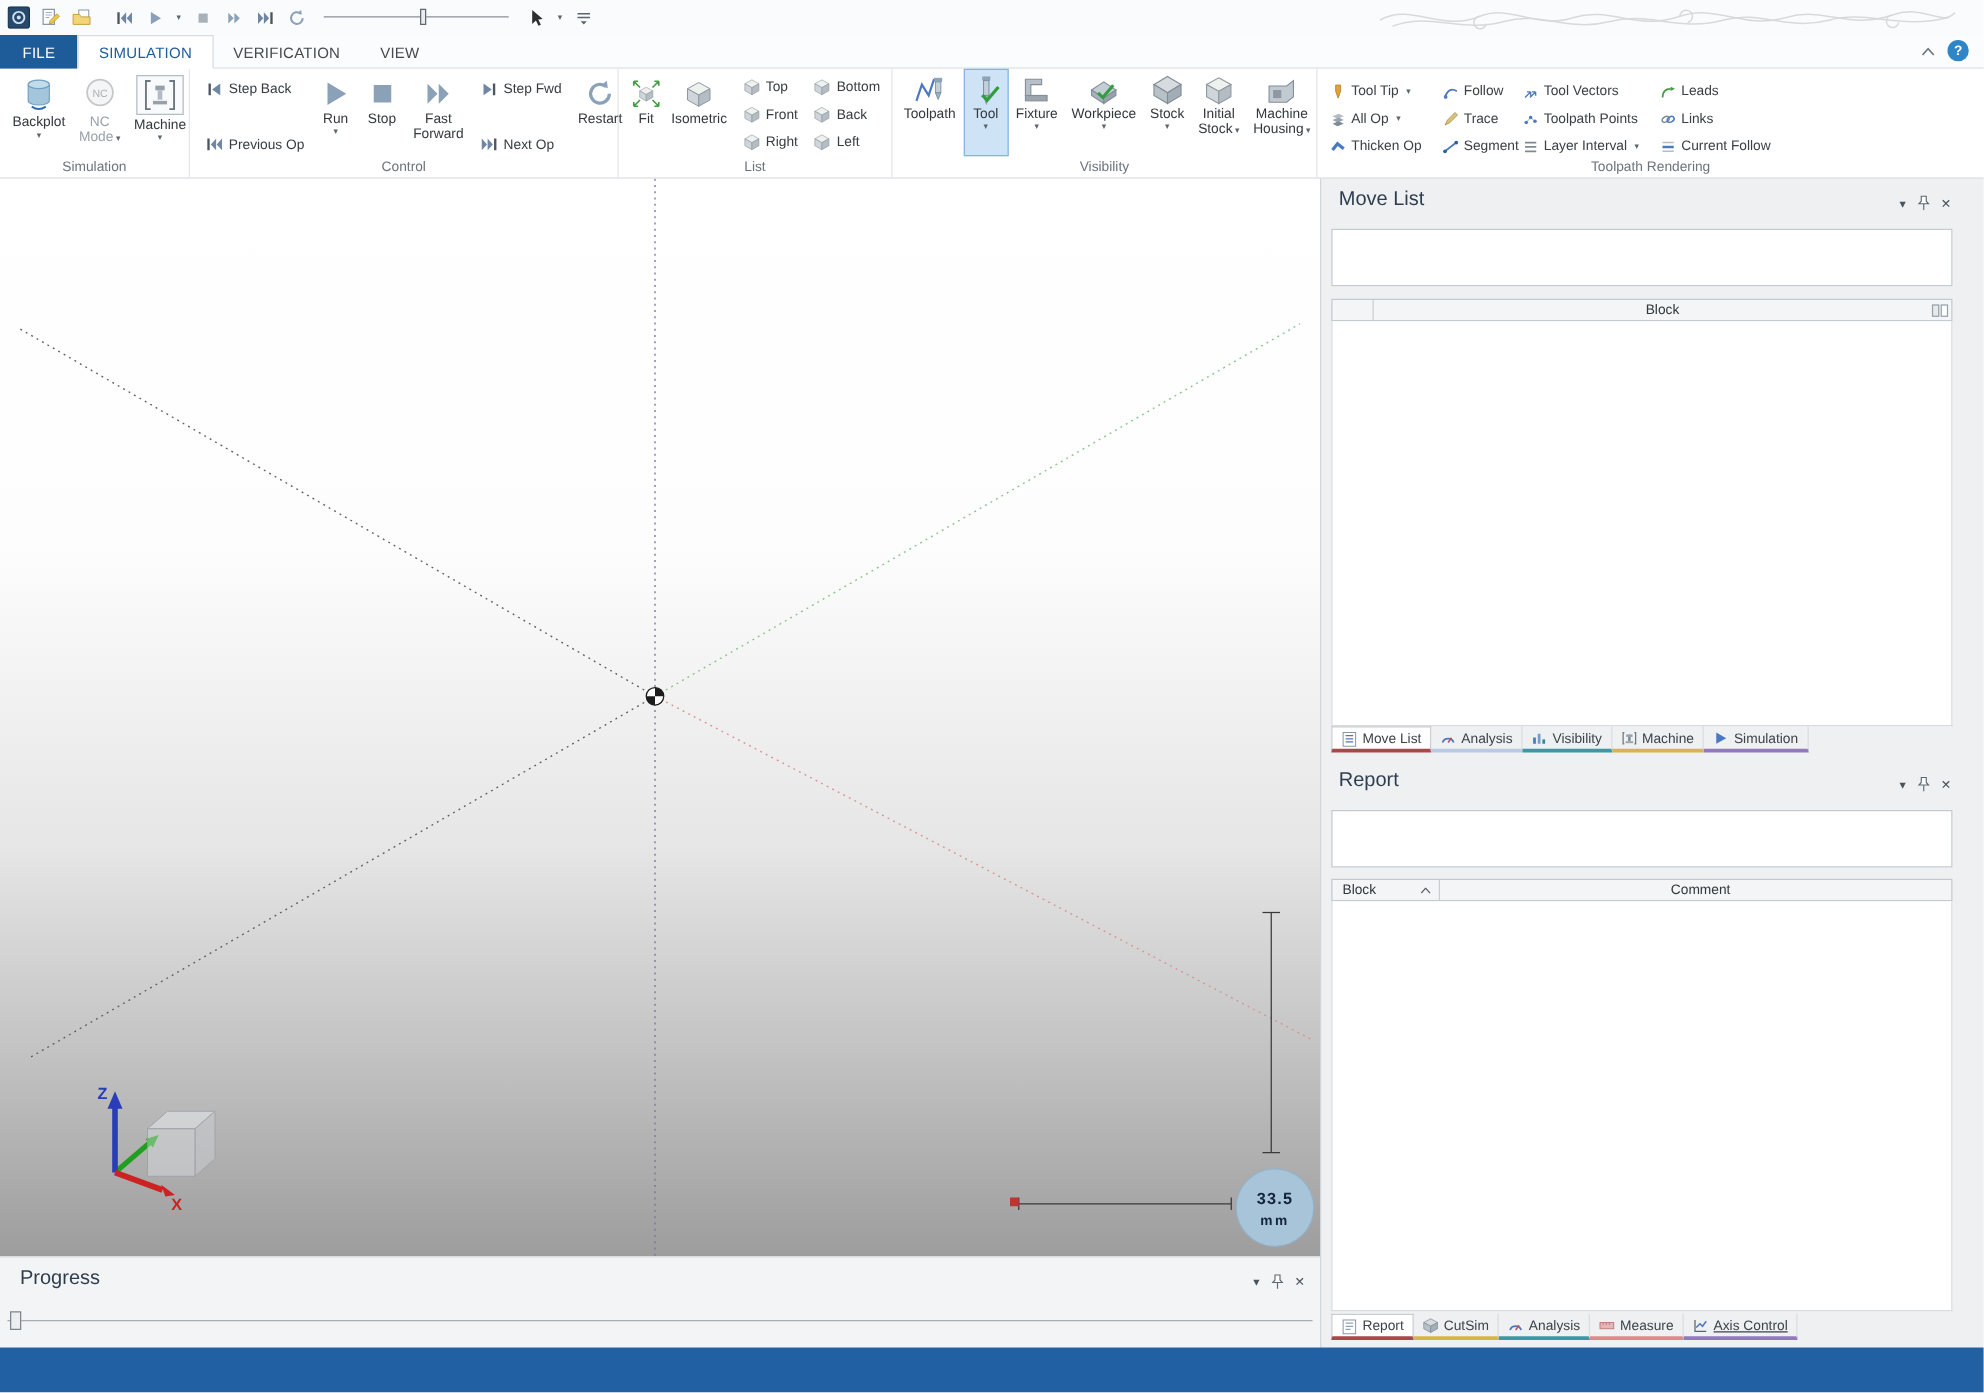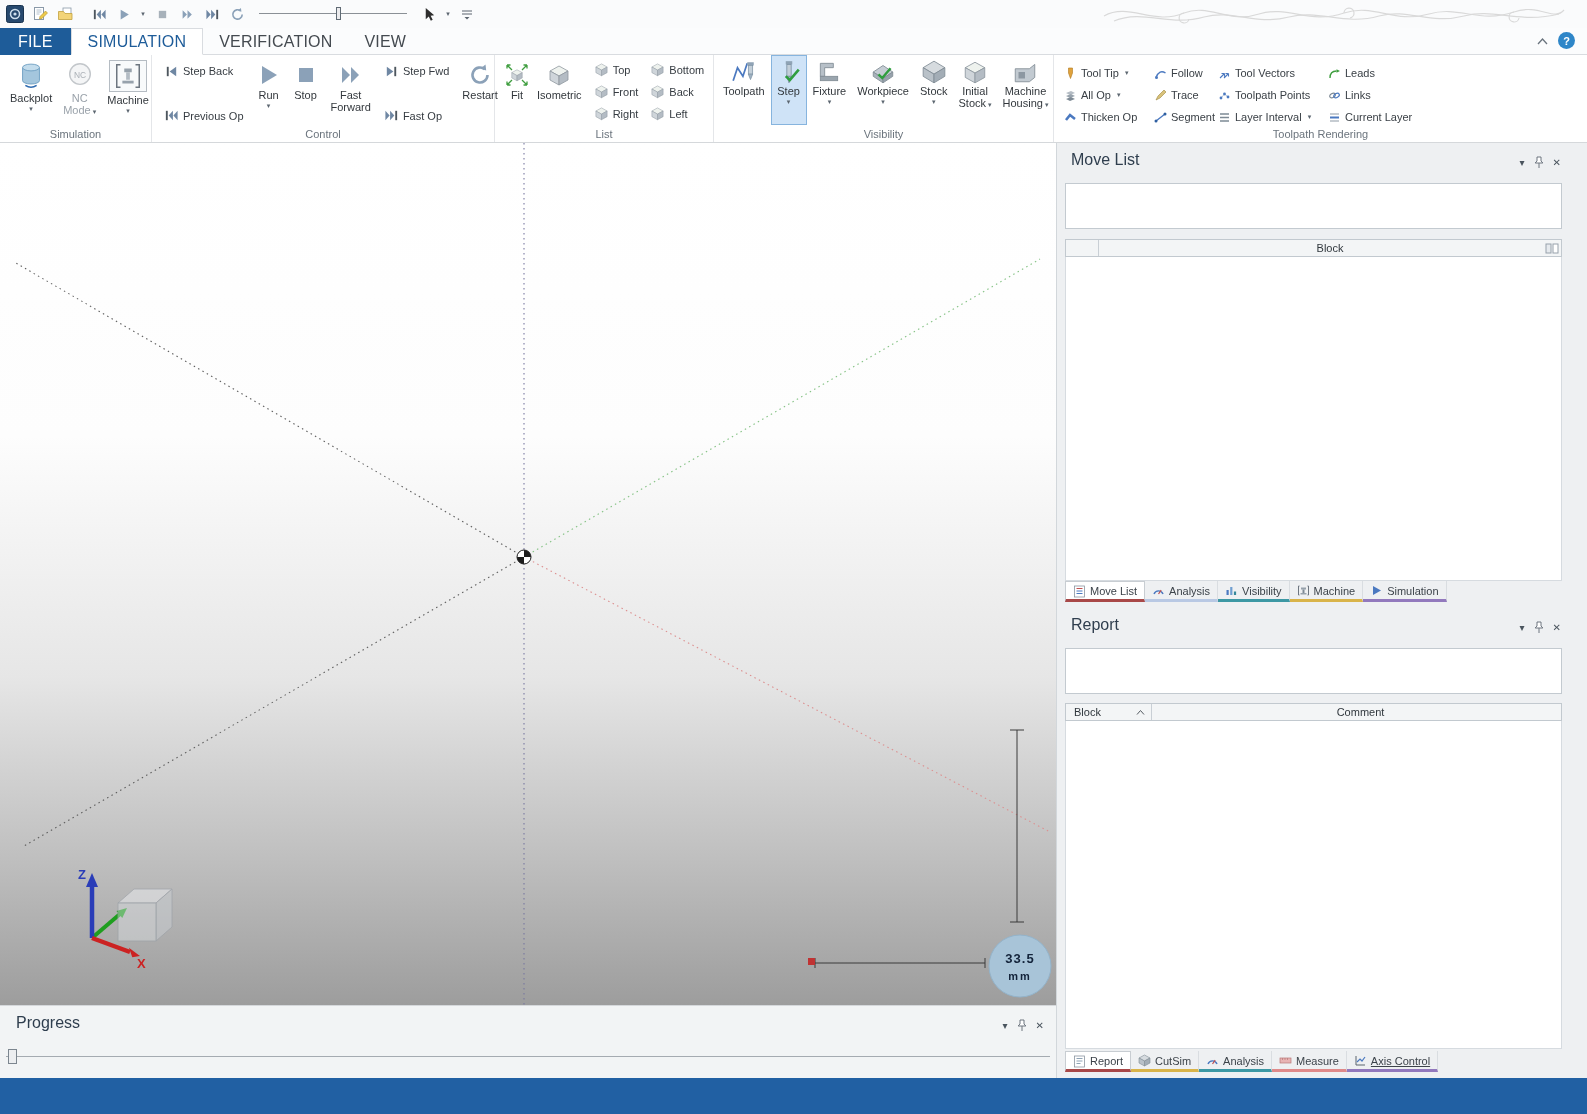--- a/index.html
+++ b/index.html
@@ -20,7 +20,7 @@
 
   
   #tabrow { top:28px; left:0; width:1587px; height:27px; background:#fbfcfd; border-bottom:1px solid #d9dce0; display:flex; }
-  .rtab { height:27px; padding:0 16px; display:flex; align-items:center; font-size:16px; color:#444a50; letter-spacing:0.2px; }
+  .rtab { height:27px; padding:0 16px; display:flex; align-items:center; font-size:12px; color:#444a50; letter-spacing:0.2px; }
   .rtab.file { color:#fff; padding:0 18px; }
   .rtab.selected { background:#fff; border:1px solid #d9dce0; border-bottom:1px solid #fff; margin-bottom:-1px; color:#1e5c99; z-index:5; }
   .tabrow-right { position:absolute; right:12px; top:32px; display:flex; align-items:center; gap:10px; }

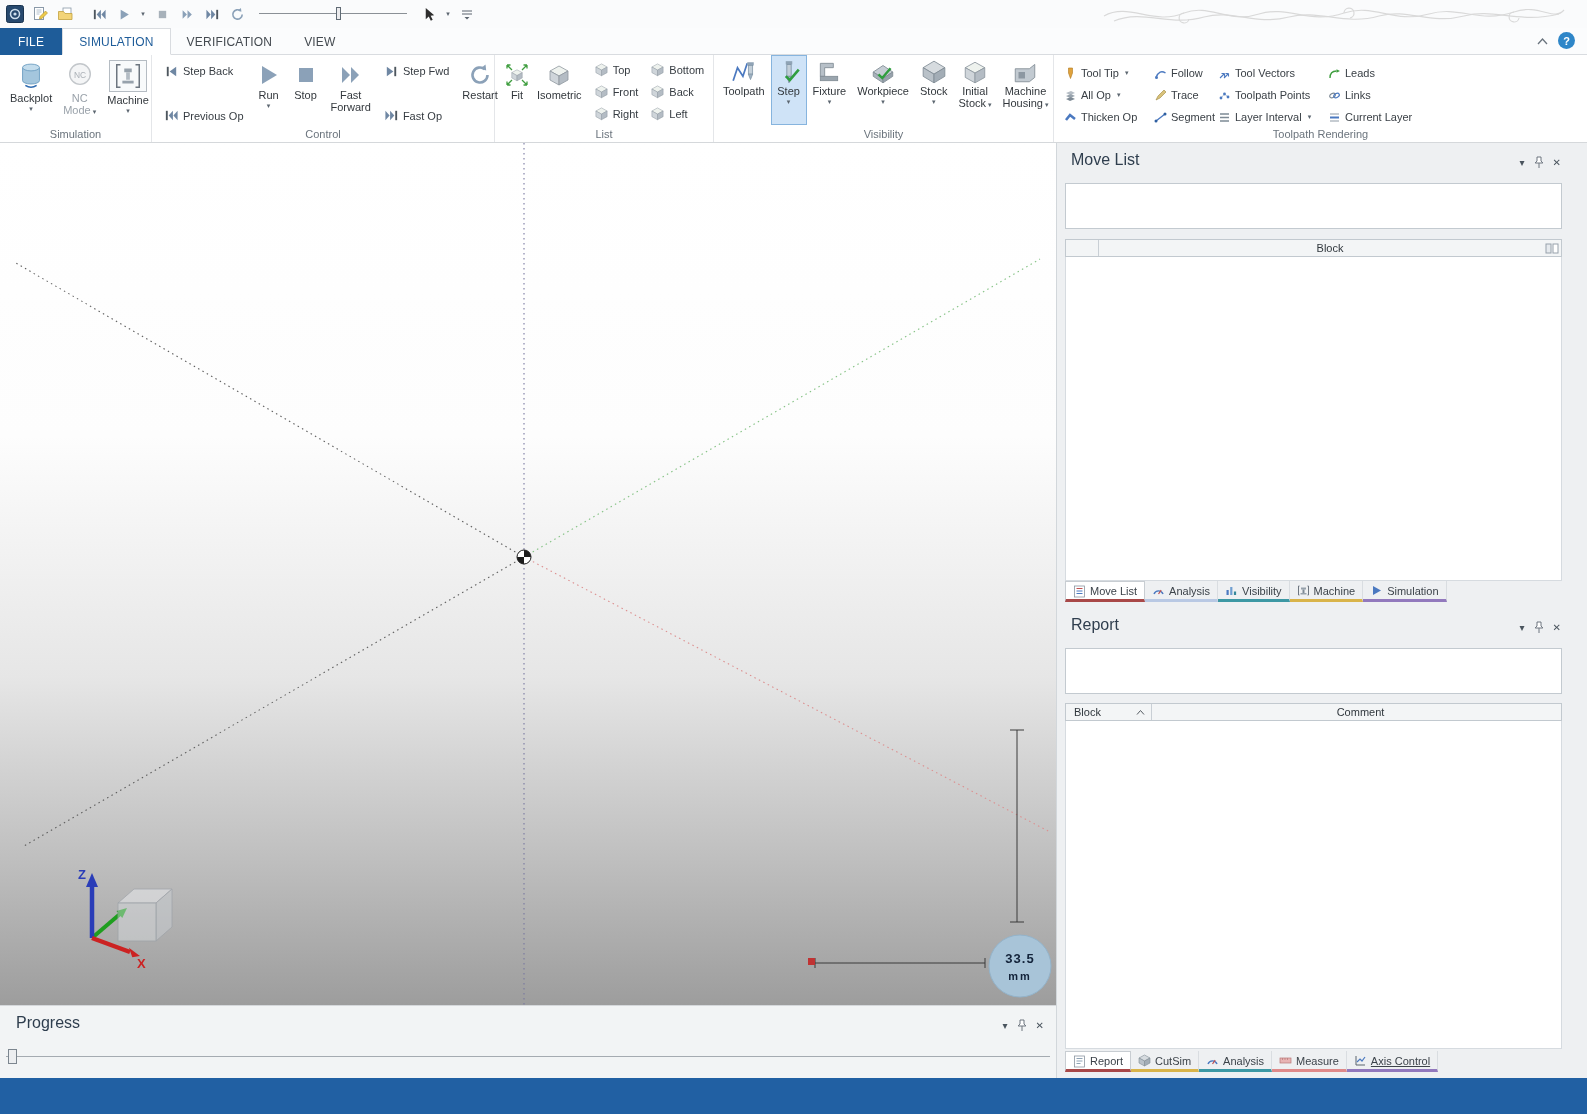--- a/index.html
+++ b/index.html
@@ -555,7 +555,7 @@
               <use href="#s-tool"></use>
               <use href="#s-check" transform="translate(6,6) scale(0.75)"></use>
             </svg>
-          <span class="lbl">Step</span>
+          <span class="lbl">Tool</span>
           <span class="chev">▾</span>
         </div>
         <div class="vis-btn">

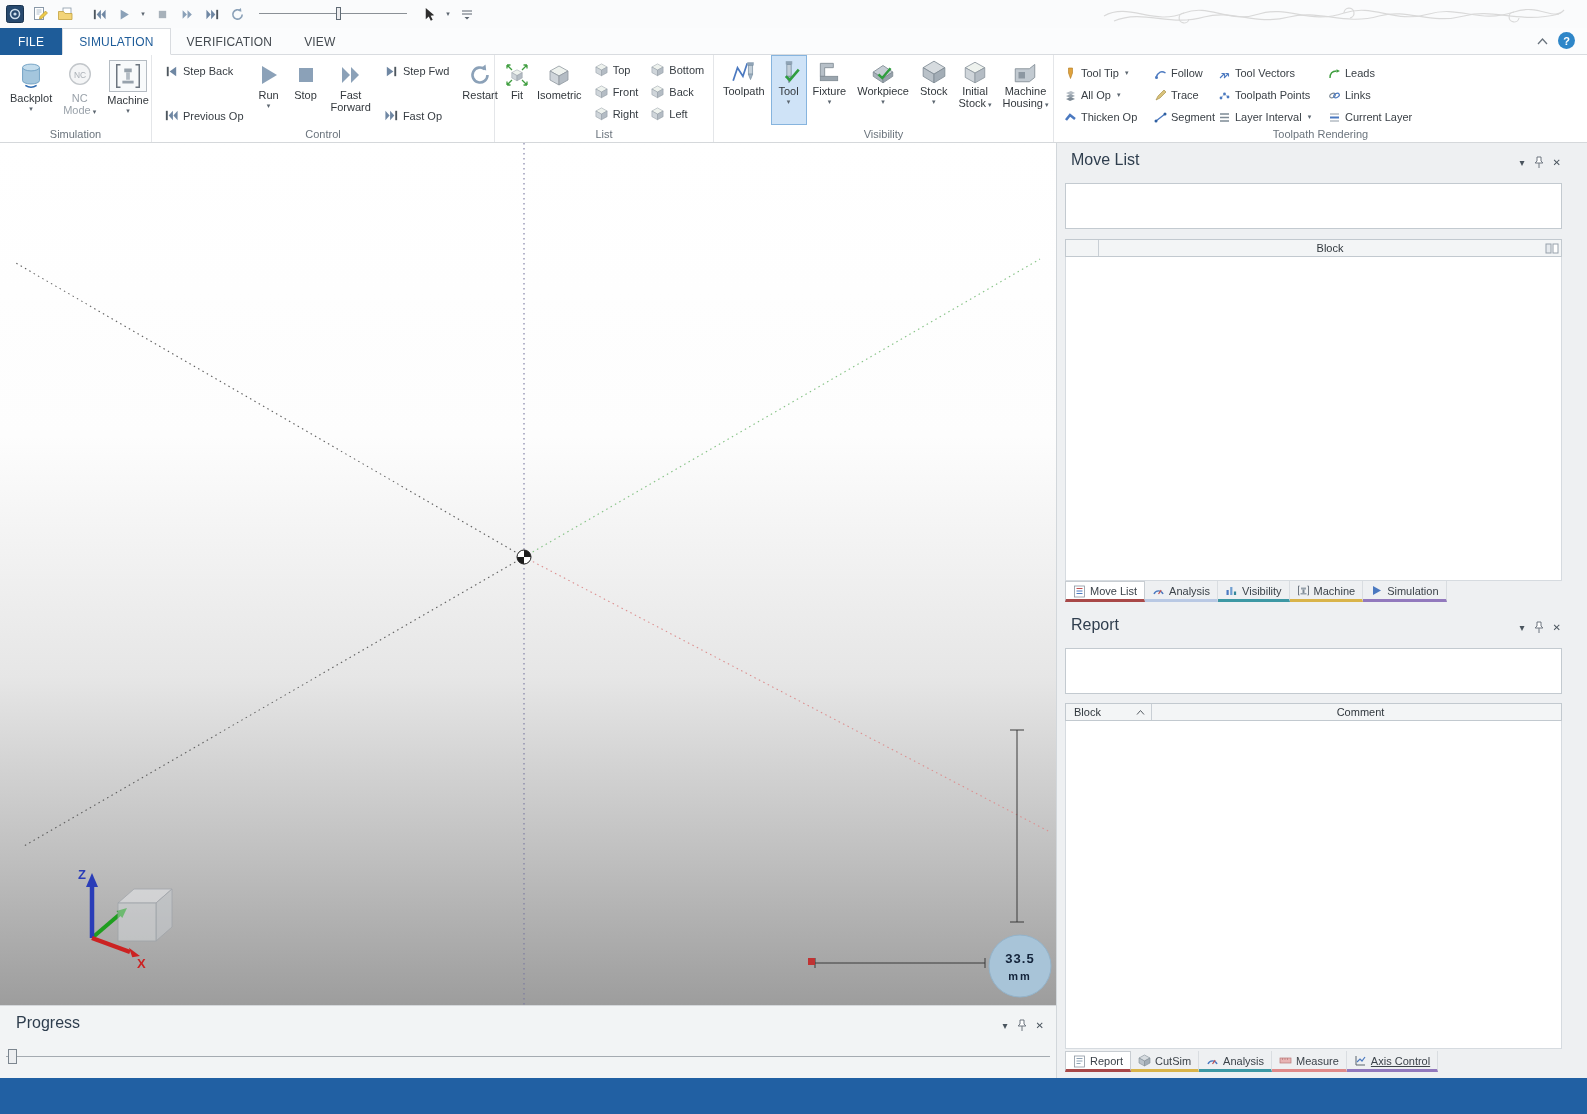--- a/index.html
+++ b/index.html
@@ -470,7 +470,7 @@
             <svg width="15" height="15" viewBox="0 0 16 16">
                 <use href="#s-nextop"></use>
               </svg>
-            <span>Fast Op</span>
+            <span>Next Op</span>
           </div>
         </div>
         <div class="big-btn">

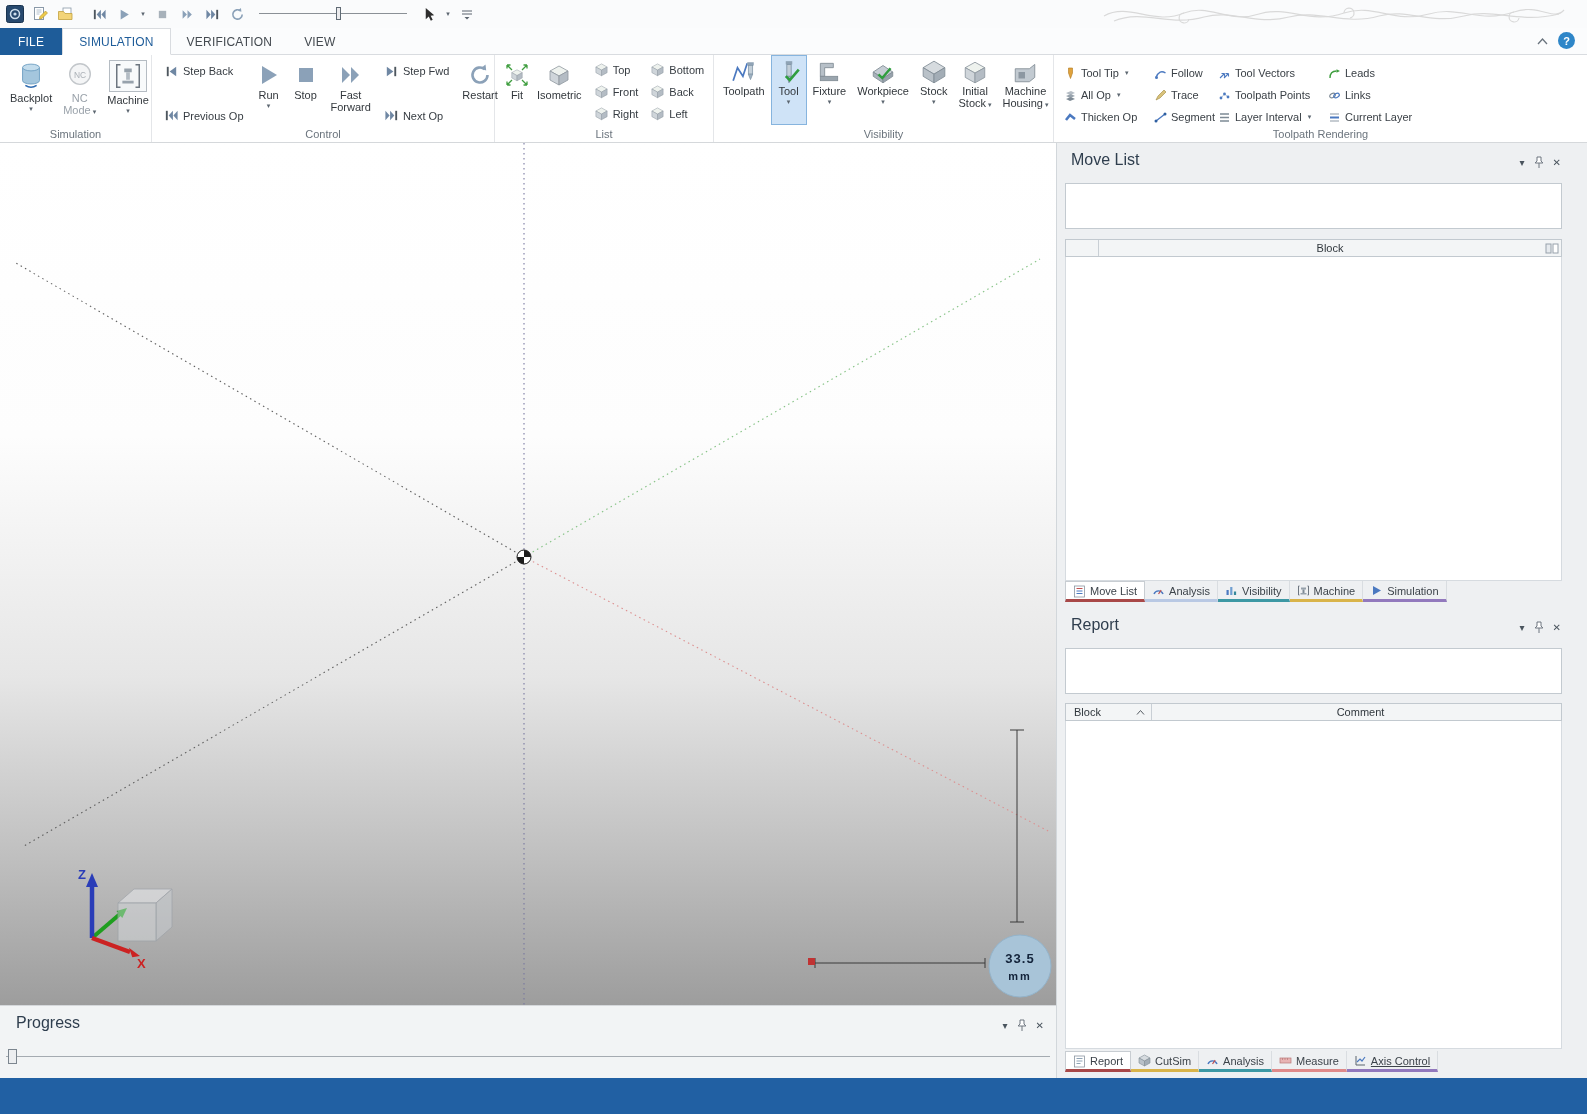--- a/index.html
+++ b/index.html
@@ -673,7 +673,7 @@
             <svg class="ric" viewBox="0 0 13 13">
               <use href="#s-curlayer"></use>
             </svg>
-            <span>Current Layer</span>
+            <span>Current Follow</span>
           </div>
       </div>
       <div class="rgroup-label">Toolpath Rendering</div>

